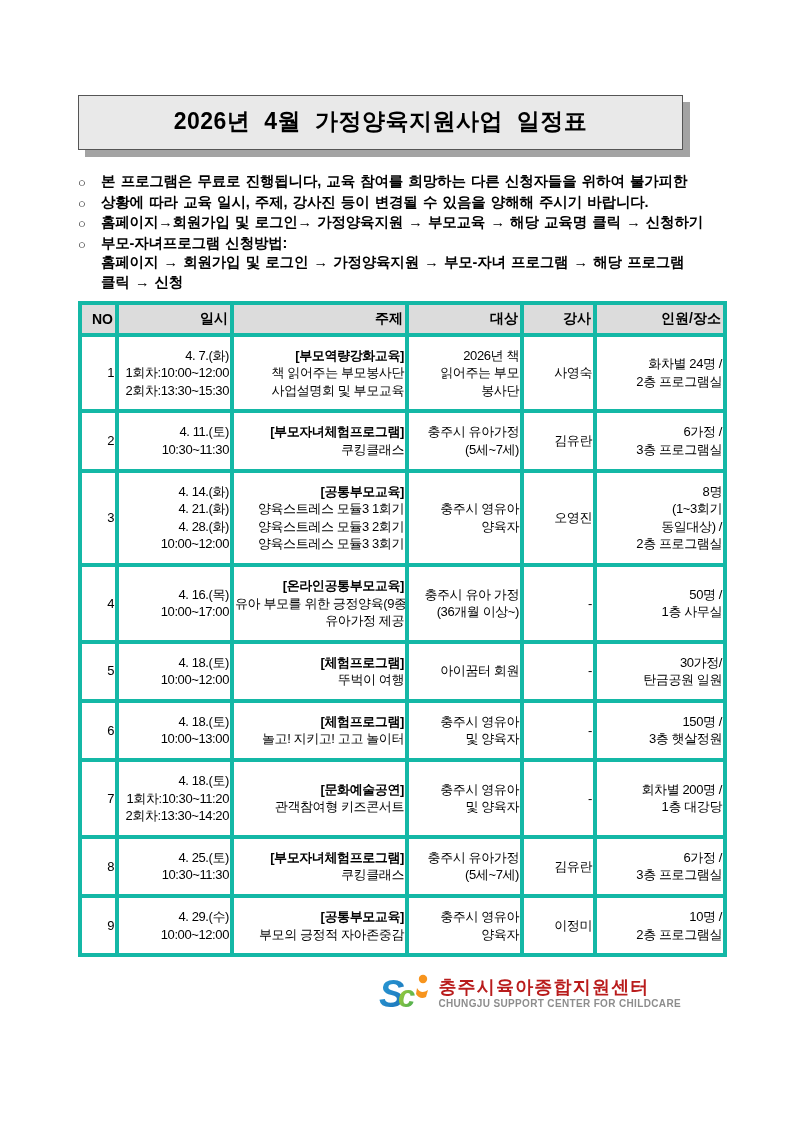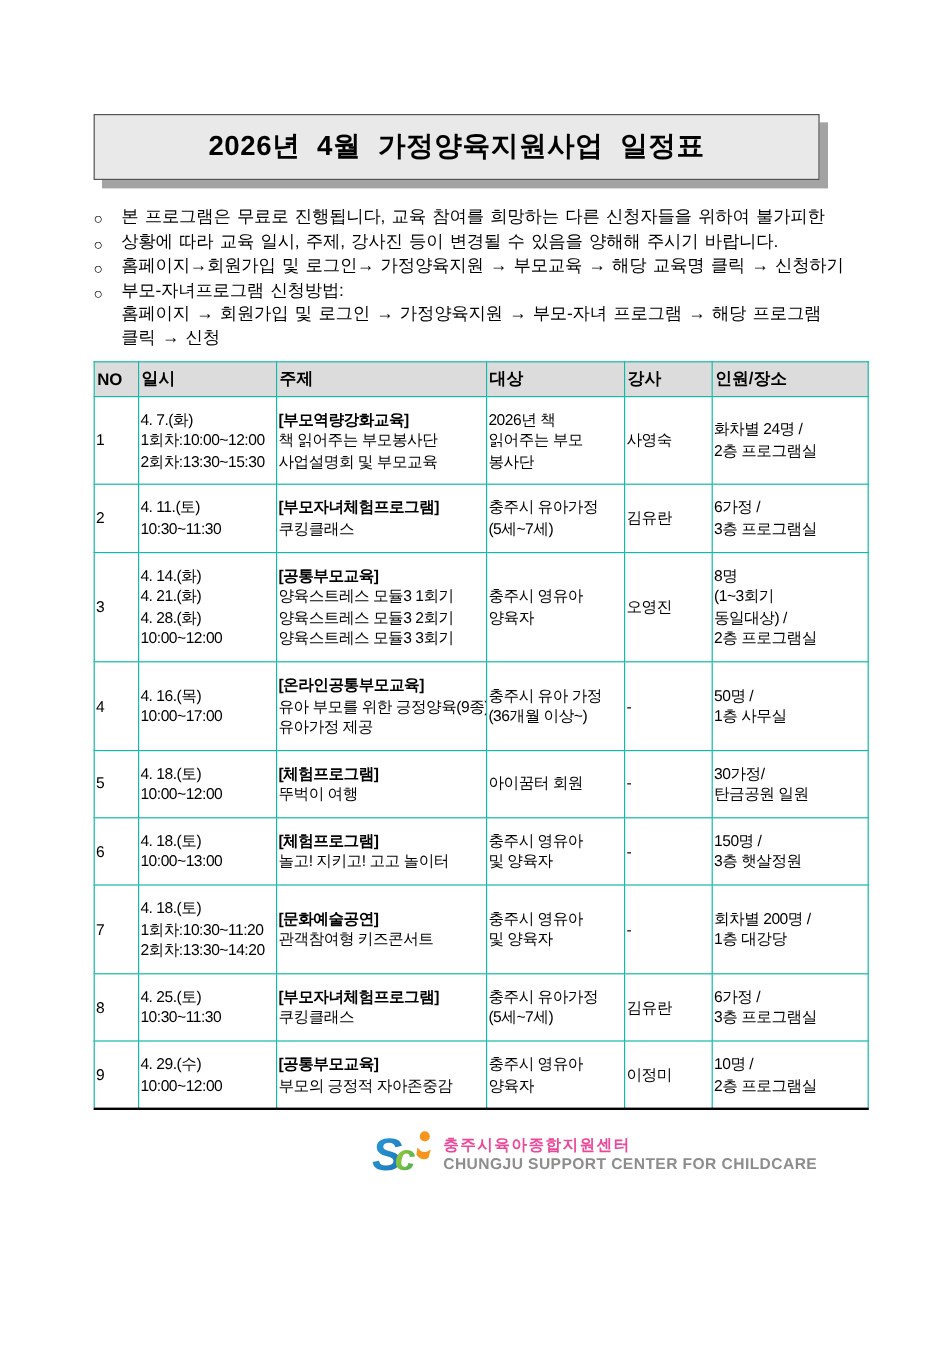--- a/index.html
+++ b/index.html
@@ -34,7 +34,7 @@
   .notice { display:flex; font-size:14.5px; line-height:19.6px; }
   .notice .bullet { width:23px; flex:none; font-size:13px; padding-top:1px; }
   .notice-lines { flex:1; }
-  .notice-line { white-space:nowrap; letter-spacing:-0.2px; word-spacing:1.5px; }
+  .notice-line { white-space:nowrap; letter-spacing:-0.2px; word-spacing:1.5px;font-weight:bold; }
 
   
   table.schedule { border-collapse:collapse; width:645px; table-layout:fixed; margin-top:4px; }

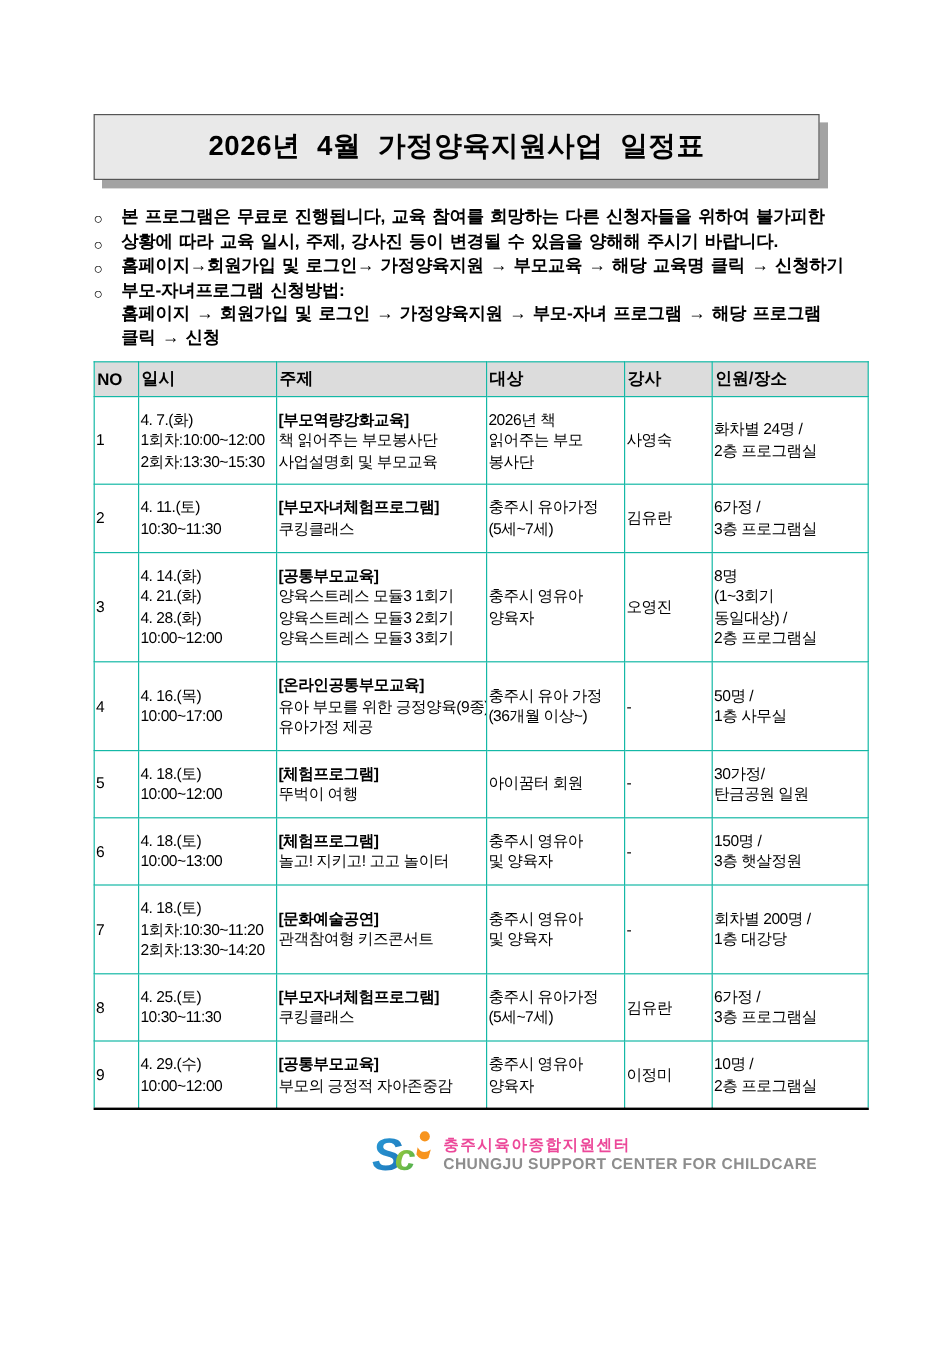--- a/index.html
+++ b/index.html
@@ -39,8 +39,8 @@
   
   table.schedule { border-collapse:collapse; width:645px; table-layout:fixed; margin-top:4px; }
   .schedule th, .schedule td {
-    border:1px solid #14b8a6;
-    text-align:left;
+    border:4px solid #14b8a6;
+    text-align:right;
     vertical-align:middle;
     overflow:hidden;
   }

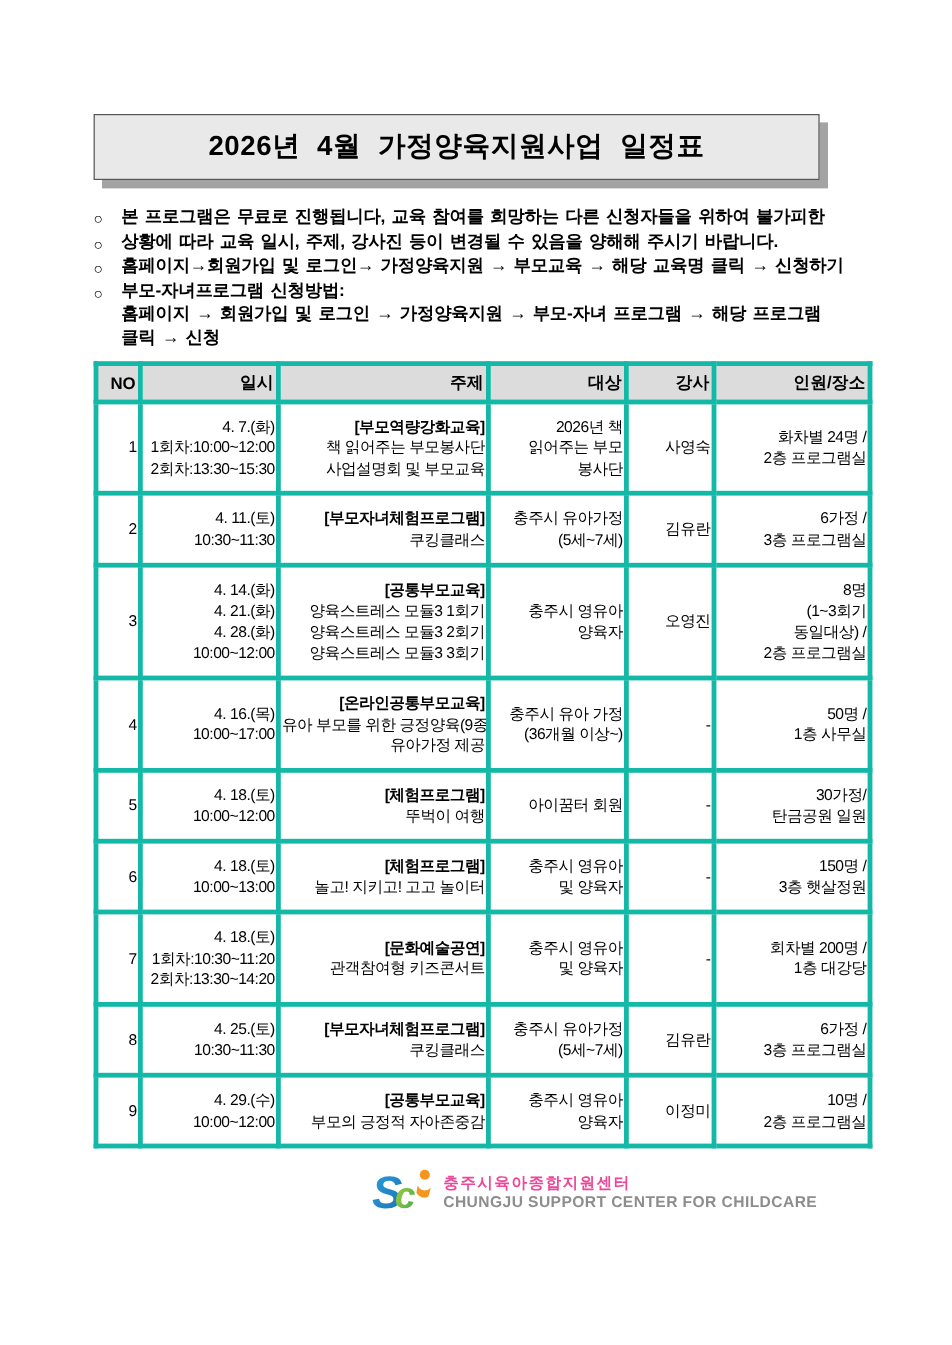--- a/index.html
+++ b/index.html
@@ -59,7 +59,7 @@
   .footer { display:flex; justify-content:flex-end; margin-top:14px; padding-right:2px; }
   .logo { display:flex; align-items:center; gap:5px; }
   .logo-text { display:flex; flex-direction:column; line-height:1; }
-  .org-name { color:#ec4899; font-size:13px; font-weight:600; letter-spacing:1.2px; }
+  .org-name { color:#b91c1c; font-size:18px; font-weight:600; letter-spacing:1.2px; }
   .org-en { color:#8d8d8d; font-size:13px; letter-spacing:0.35px; margin-top:3px; font-weight:bold; }
 </style>
 </head>

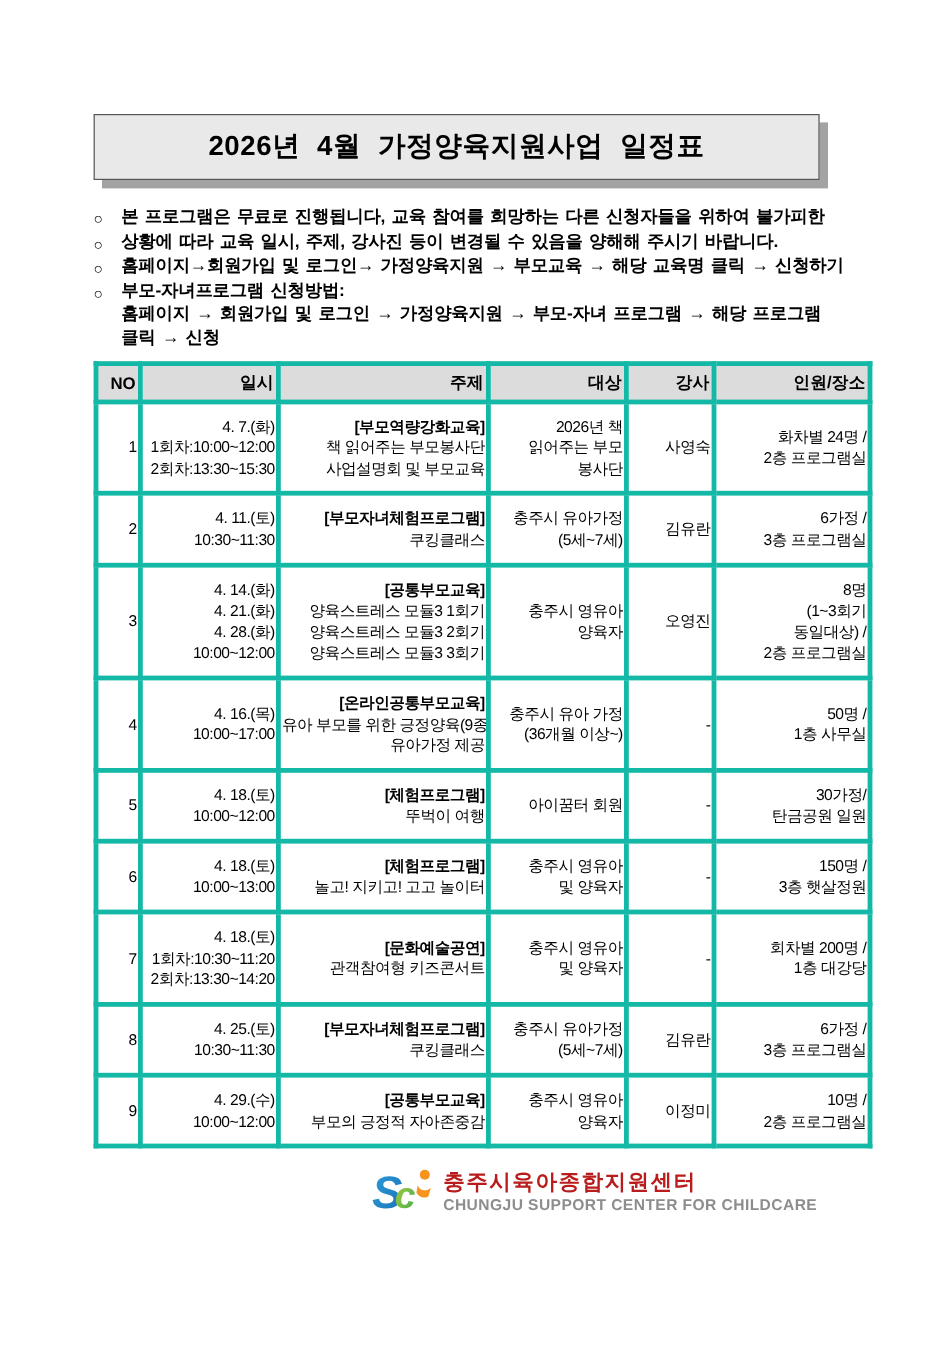--- a/index.html
+++ b/index.html
@@ -60,7 +60,7 @@
   .logo { display:flex; align-items:center; gap:5px; }
   .logo-text { display:flex; flex-direction:column; line-height:1; }
   .org-name { color:#b91c1c; font-size:18px; font-weight:600; letter-spacing:1.2px; }
-  .org-en { color:#8d8d8d; font-size:13px; letter-spacing:0.35px; margin-top:3px; font-weight:bold; }
+  .org-en { color:#8d8d8d; font-size:10px; letter-spacing:0.35px; margin-top:3px; font-weight:bold; }
 </style>
 </head>
 <body>

